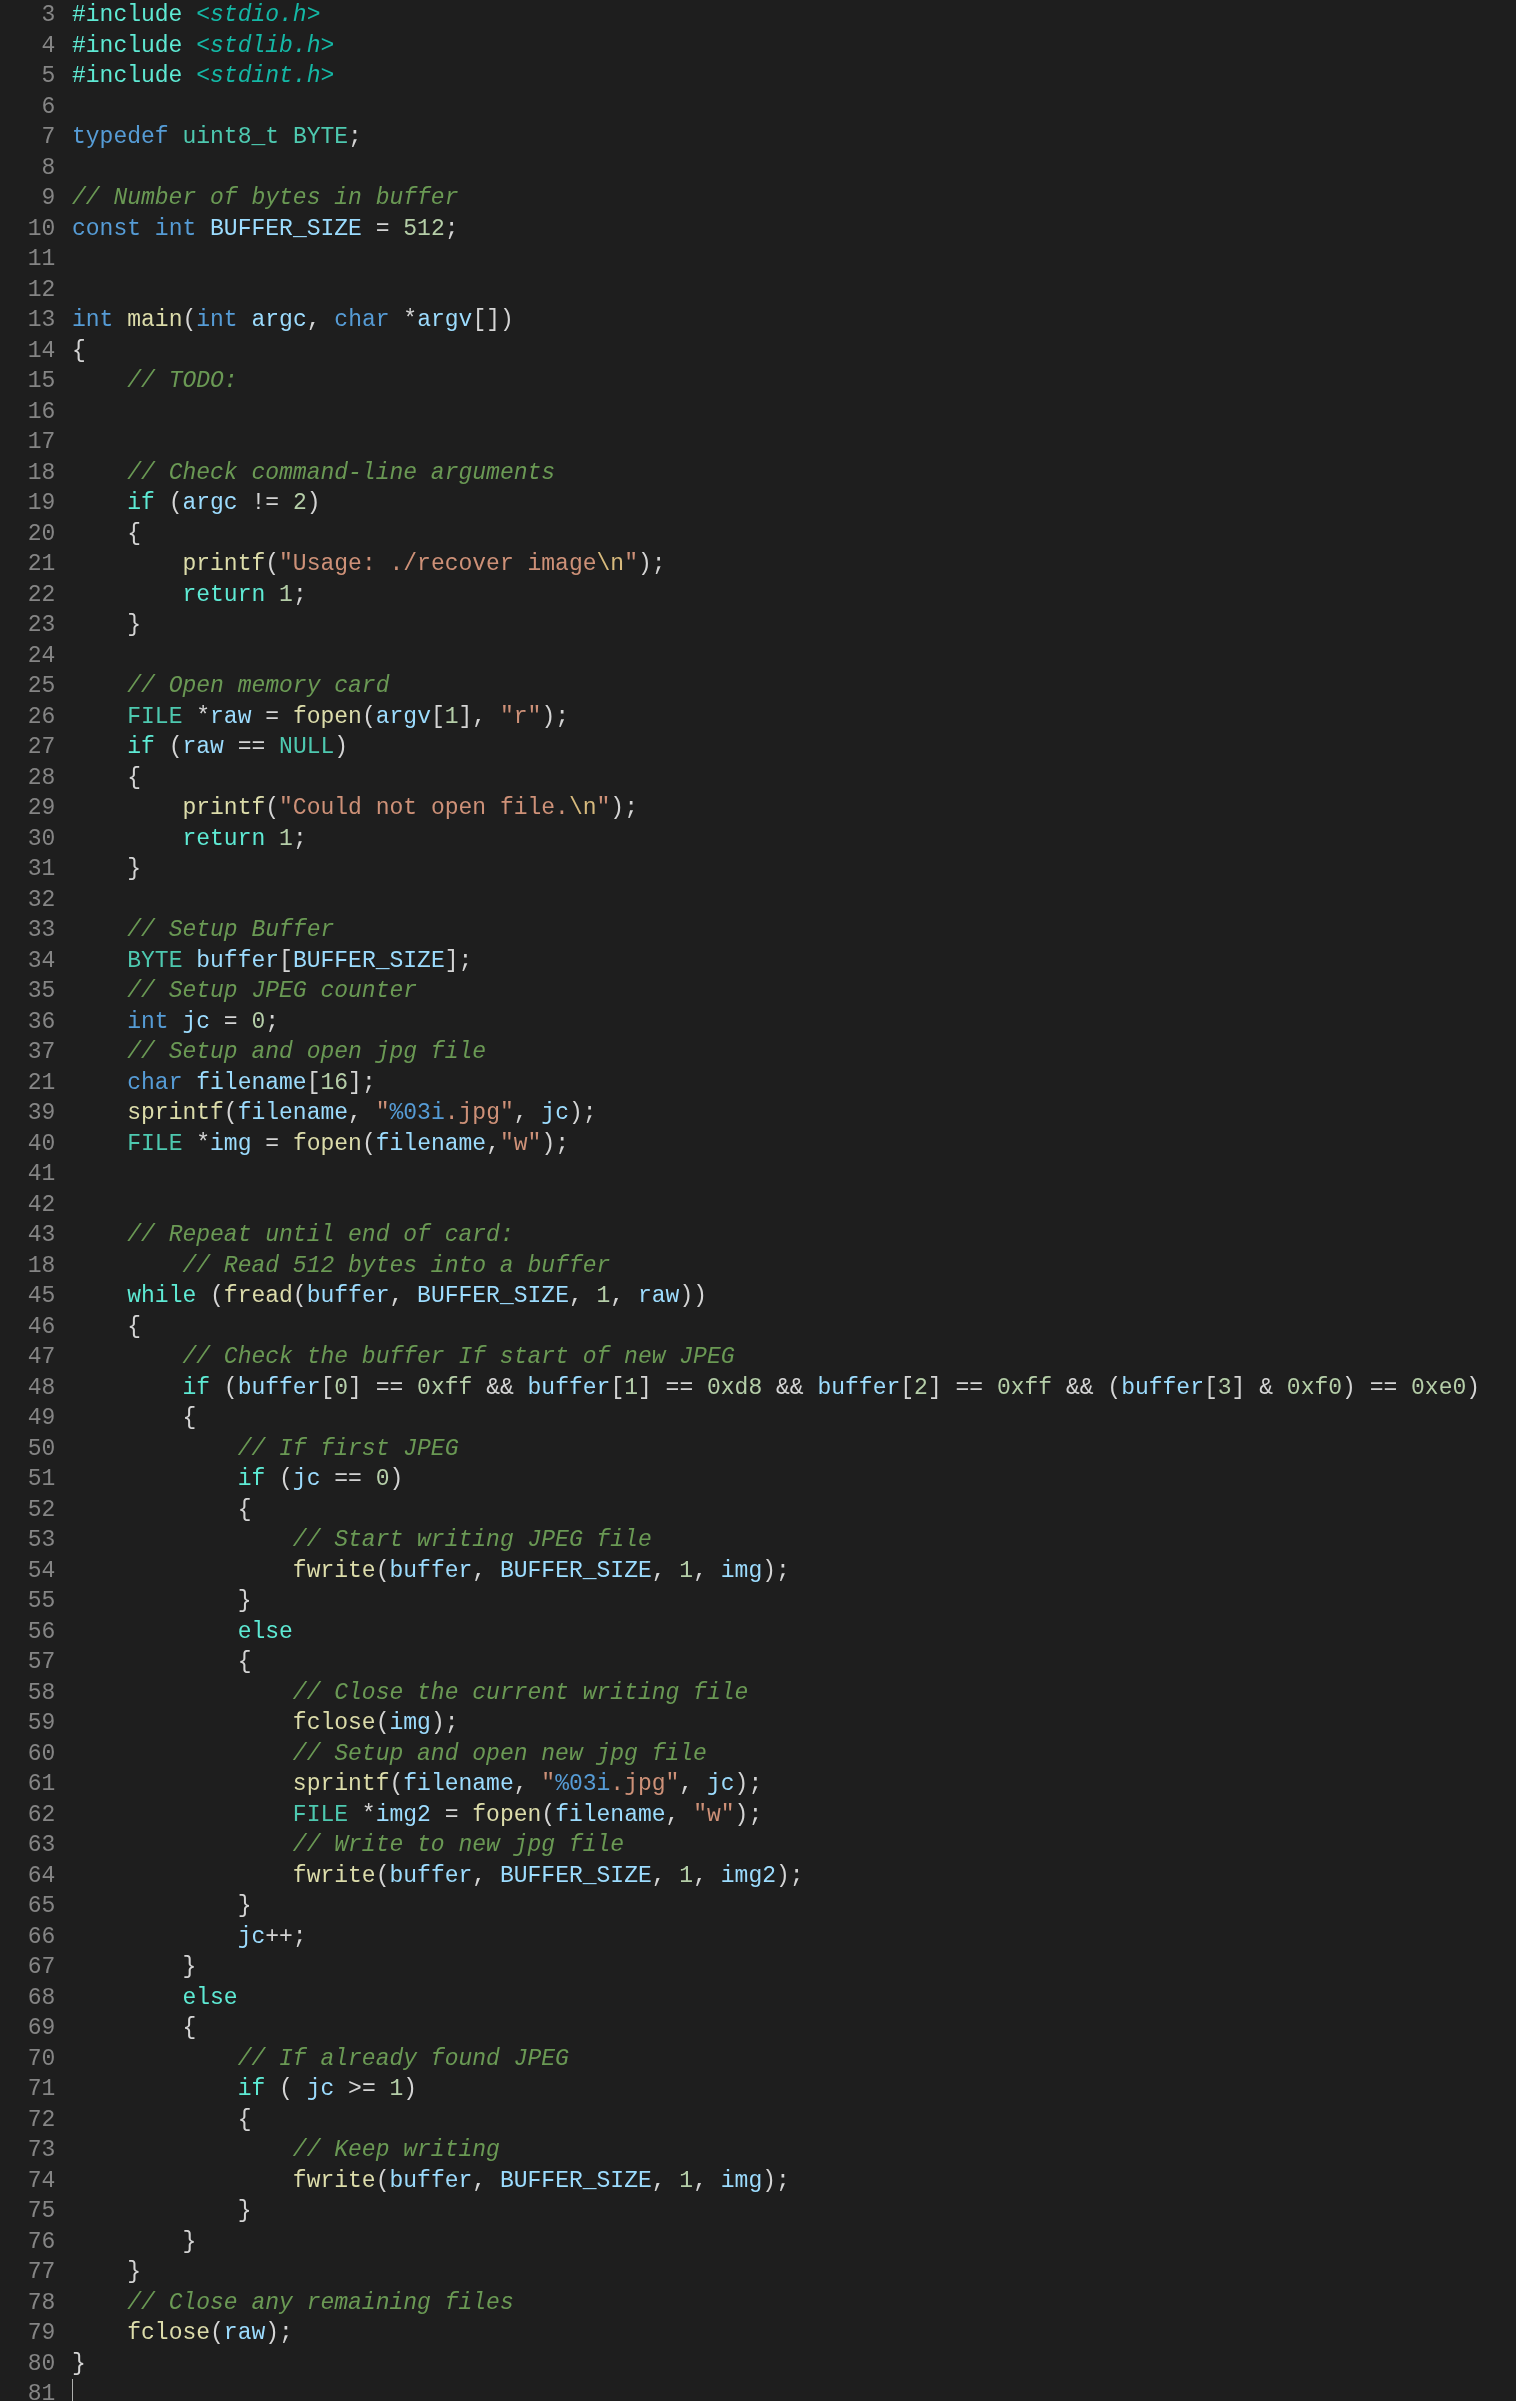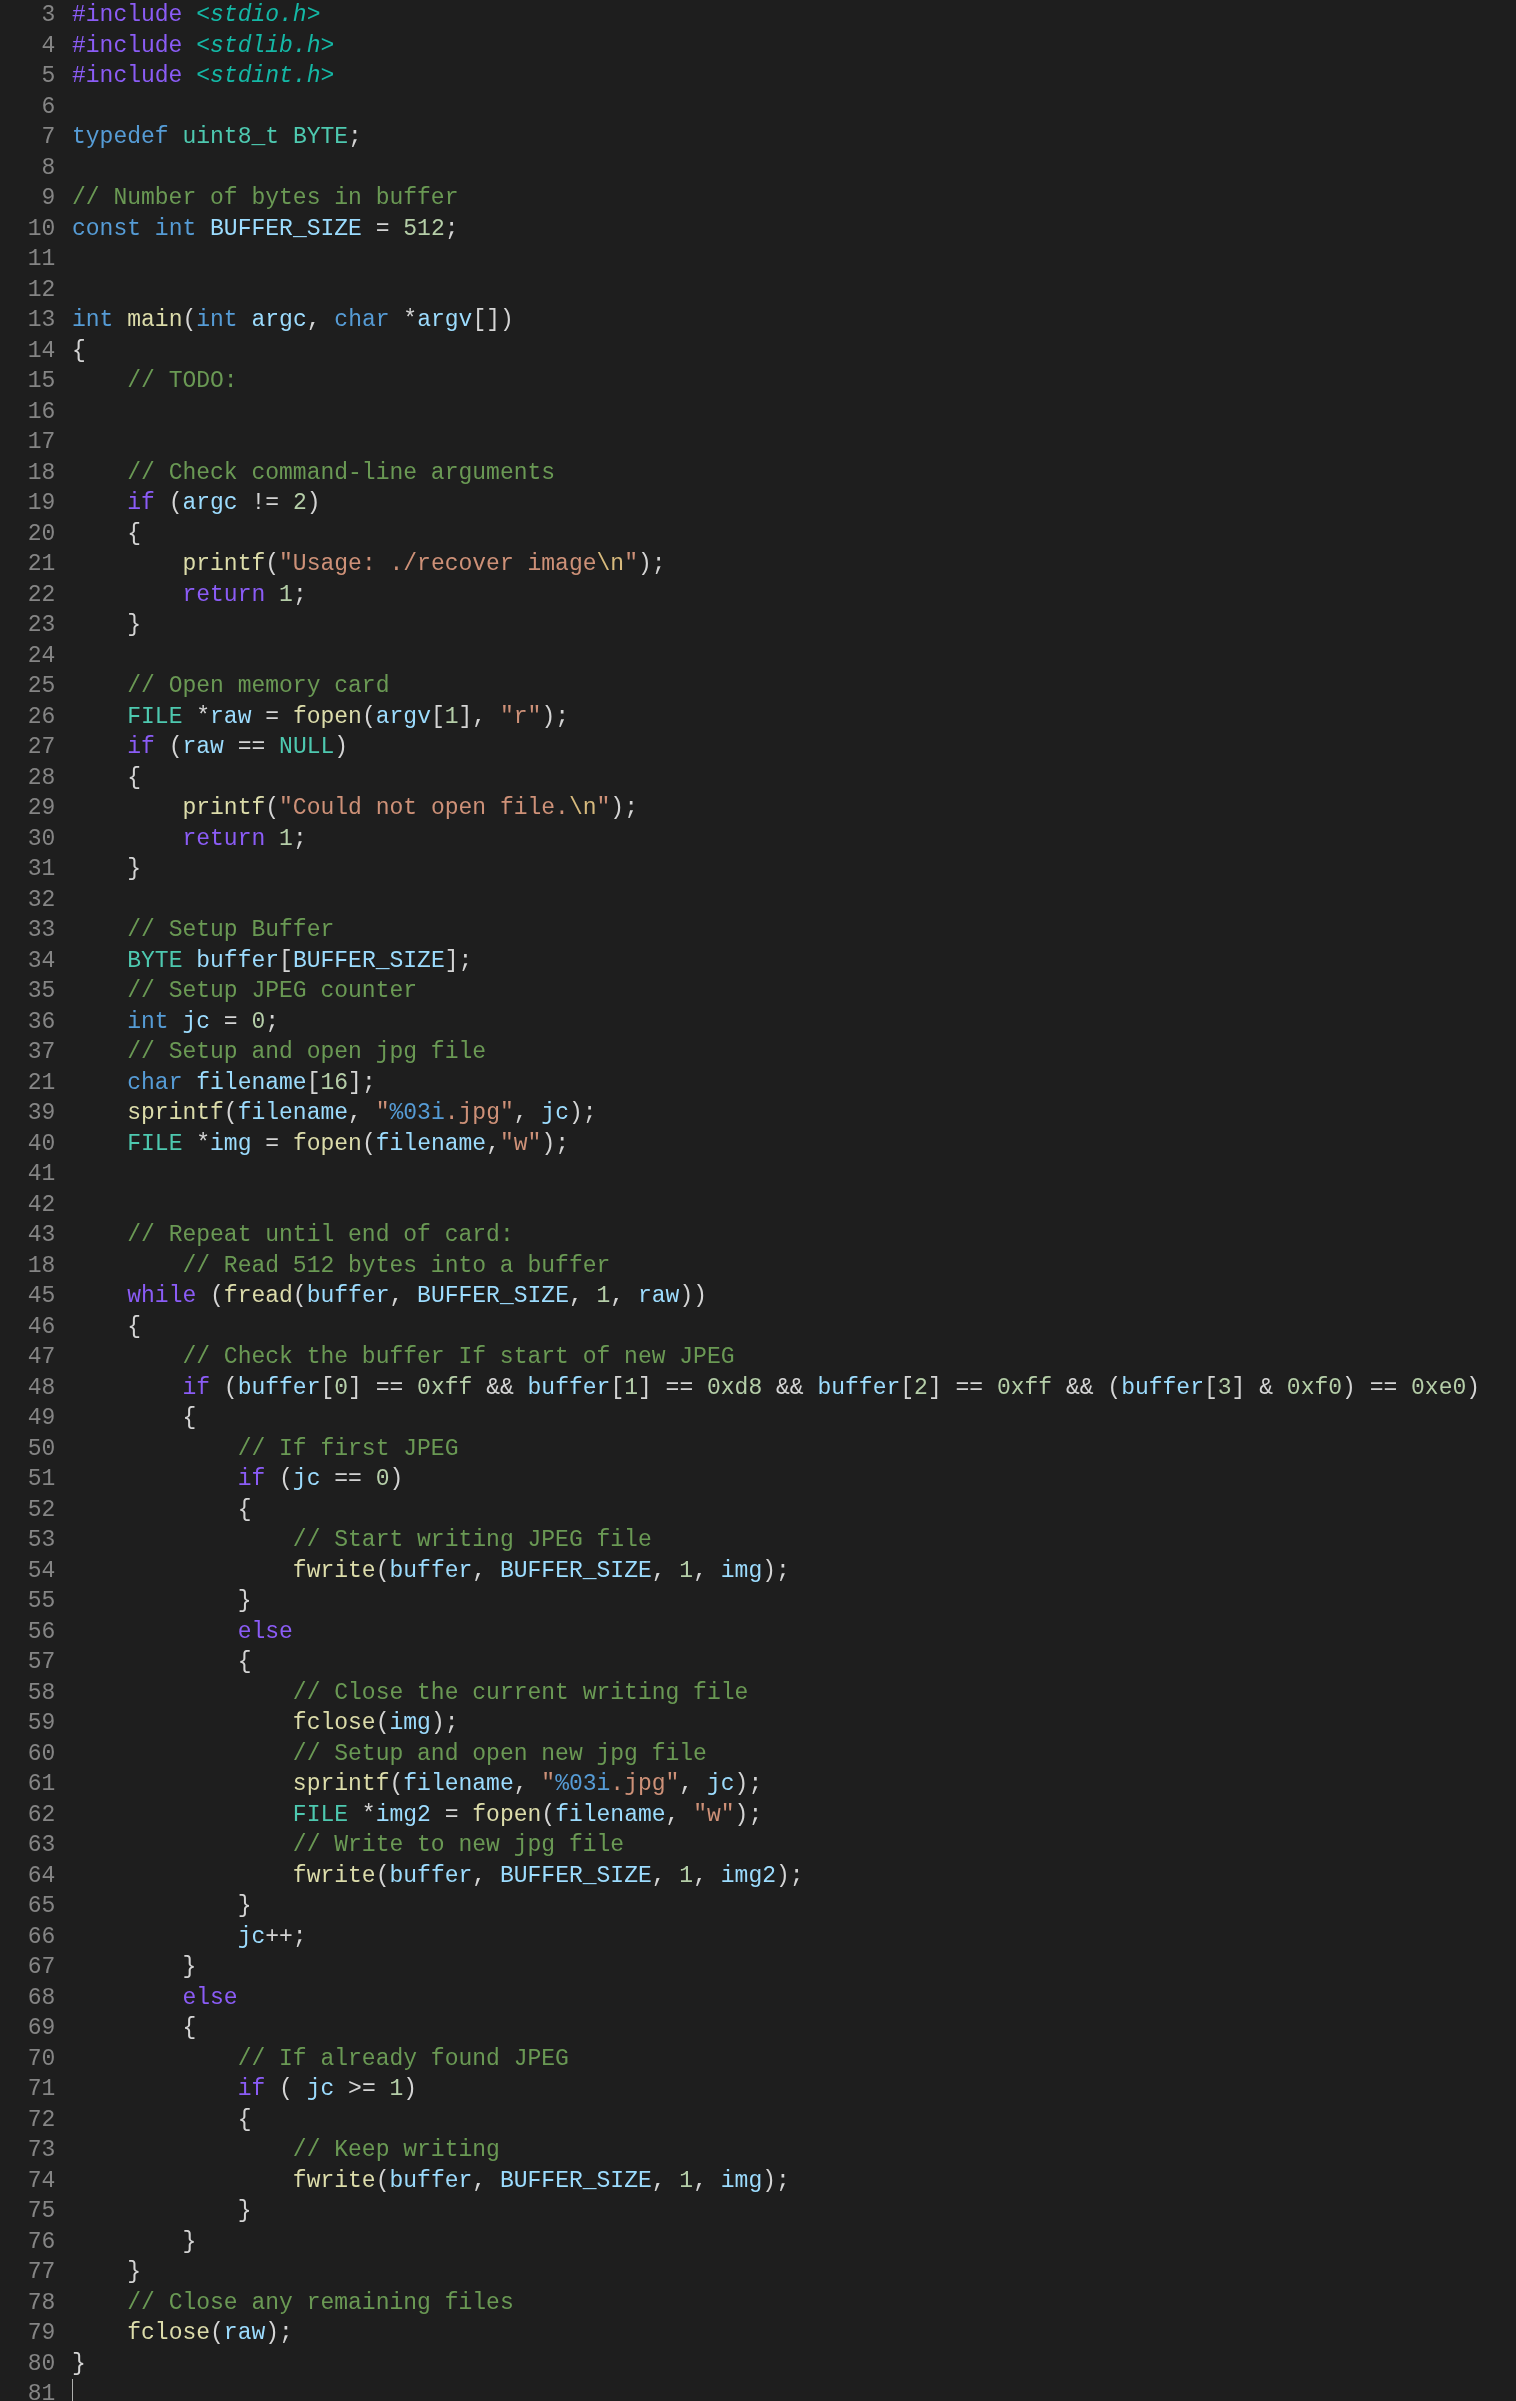--- a/index.html
+++ b/index.html
@@ -8,7 +8,7 @@
   .gutter div{height:30.5px;}
   .code{flex:1;background:#1e1e1e;white-space:pre;padding-left:3px;}
   .code .line{height:30.5px;}
-  .tok-pp{color:#8b5cf6;}      
+  .tok-pp{color:#5eead4;}      
   .tok-kw{color:#569cd6;text-align:right;}      
   .tok-fn{color:#dcdcaa;text-align:center;}      
   .tok-str{color:#ce9178;}     

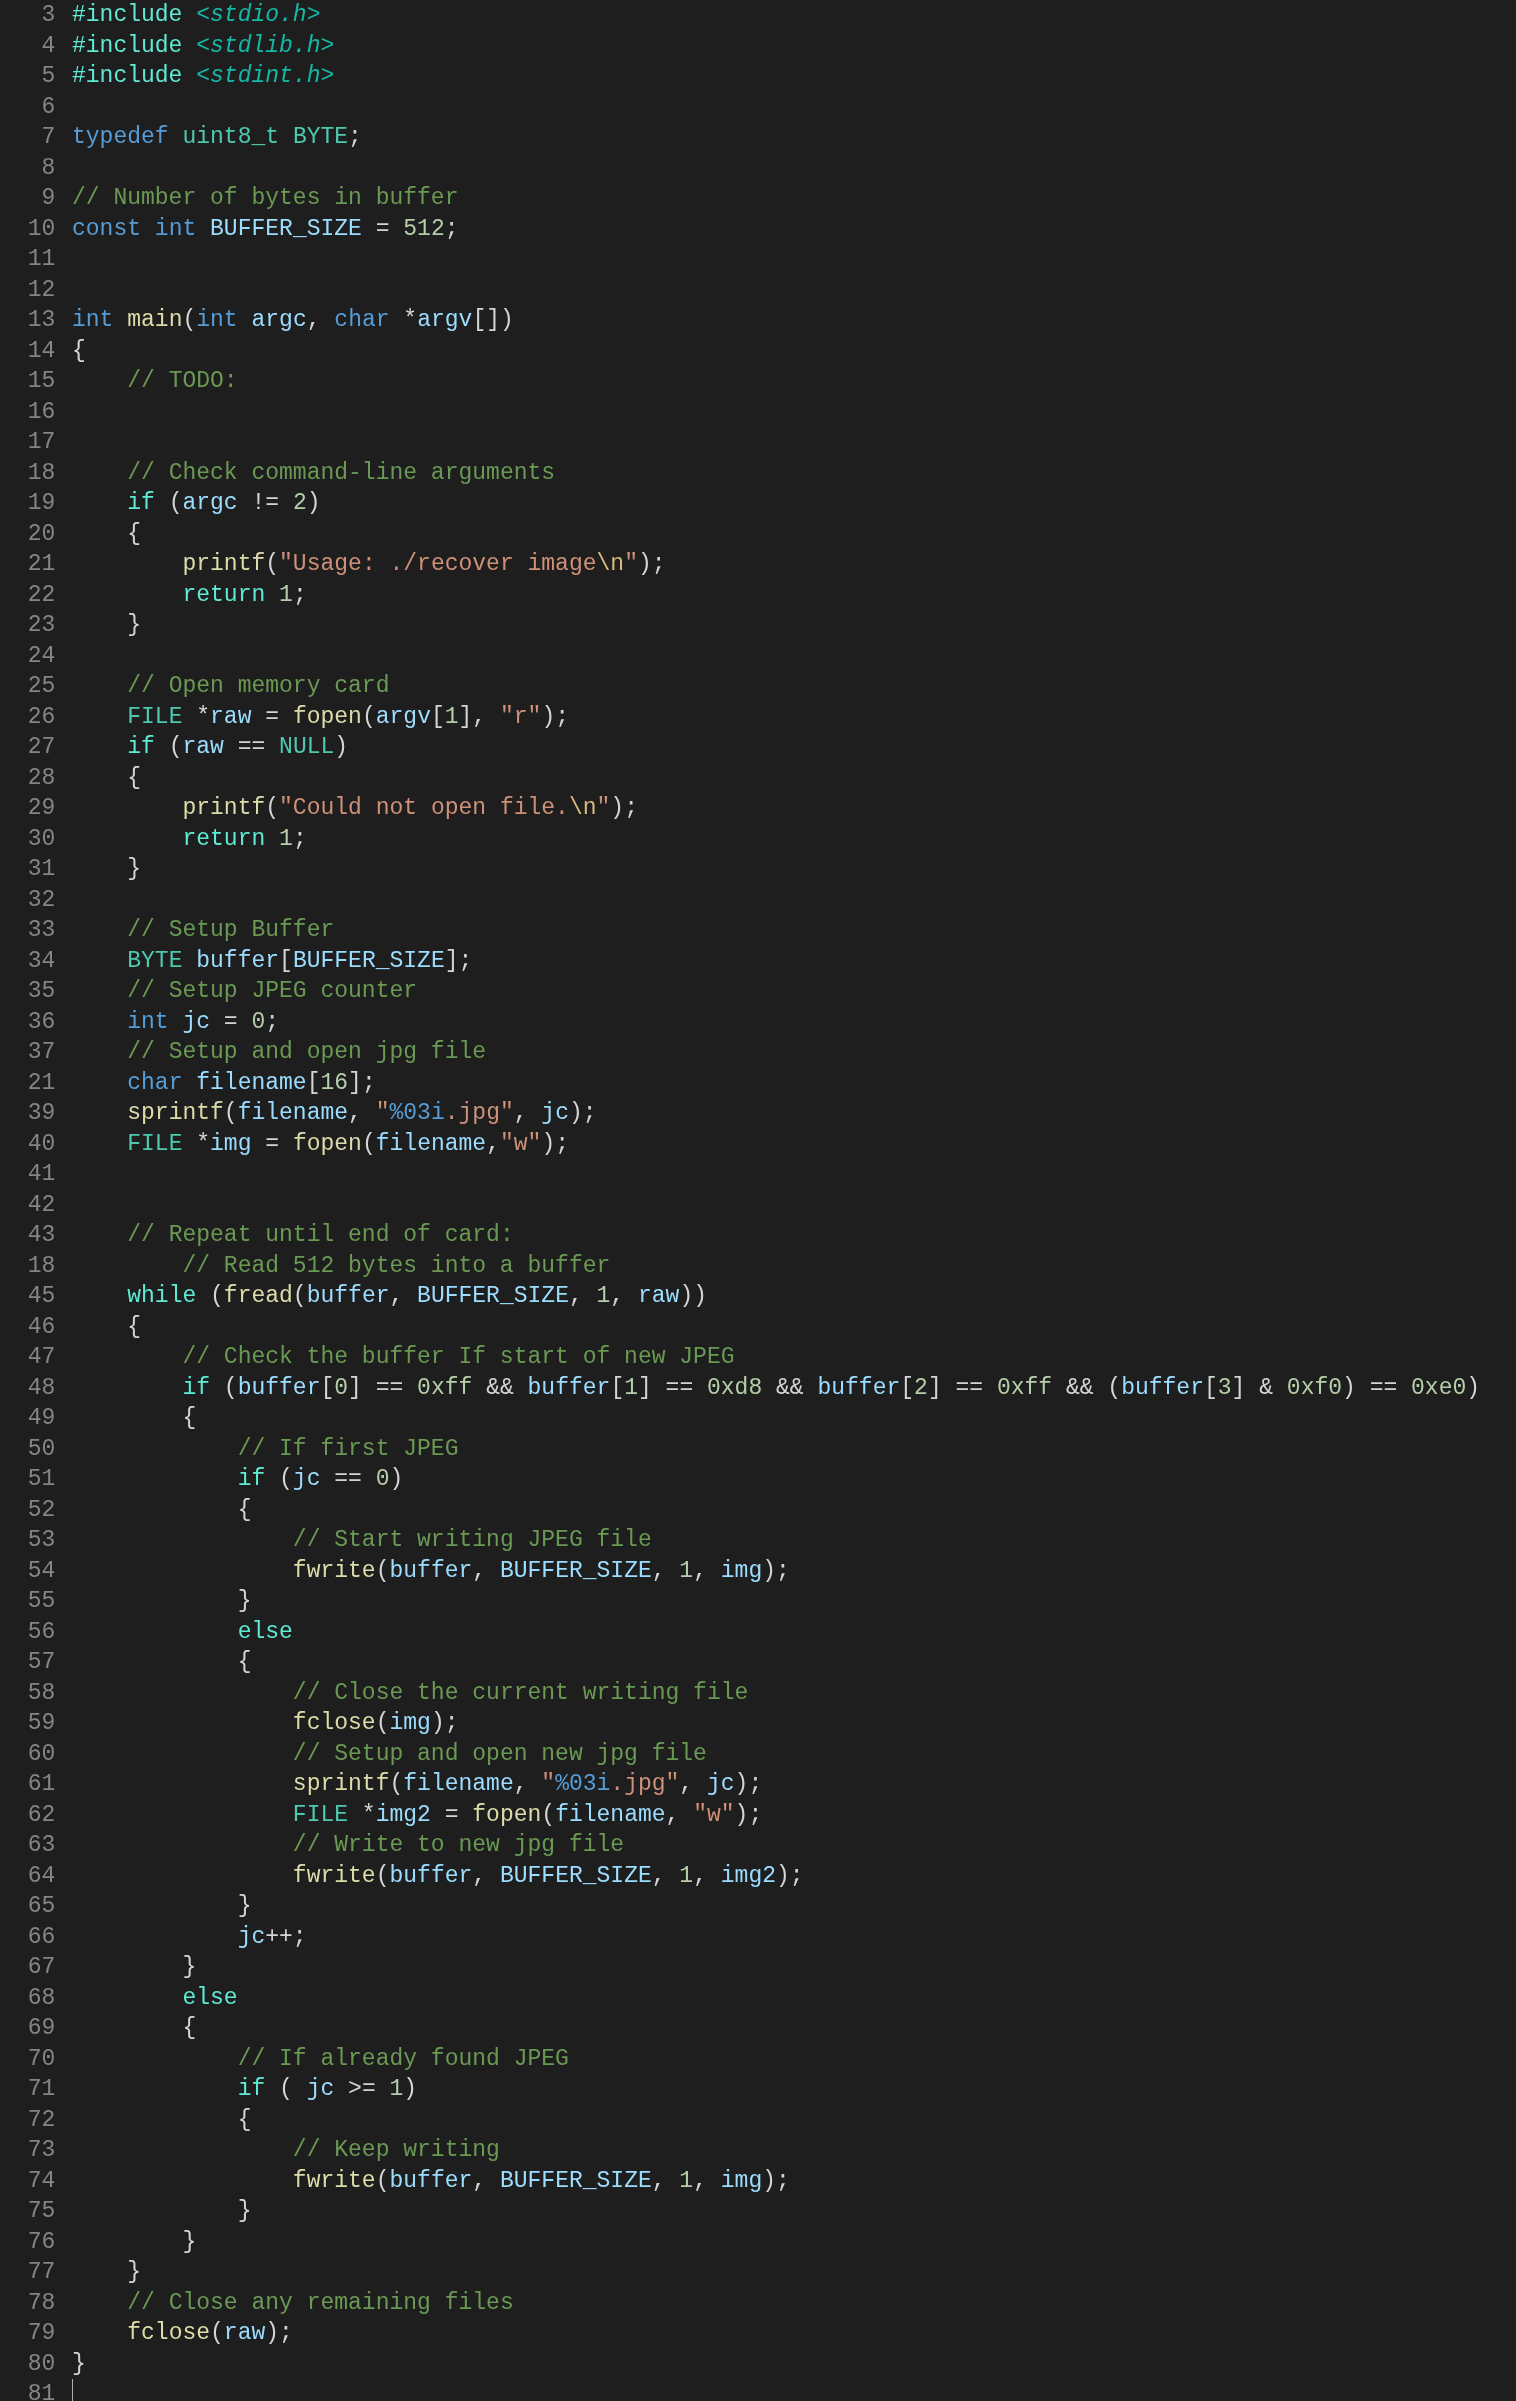--- a/index.html
+++ b/index.html
@@ -13,7 +13,7 @@
   .tok-fn{color:#dcdcaa;text-align:center;}      
   .tok-str{color:#ce9178;}     
   .tok-num{color:#b5cea8;}     
-  .tok-cm{color:#6a9954;}      
+  .tok-cm{color:#6a9954;font-style:italic;}      
   .tok-inc{color:#14b8a6;font-style:italic;}     
   .tok-def{color:#4ec9b0;}     
   .tok-var{color:#9cdcfe;}

